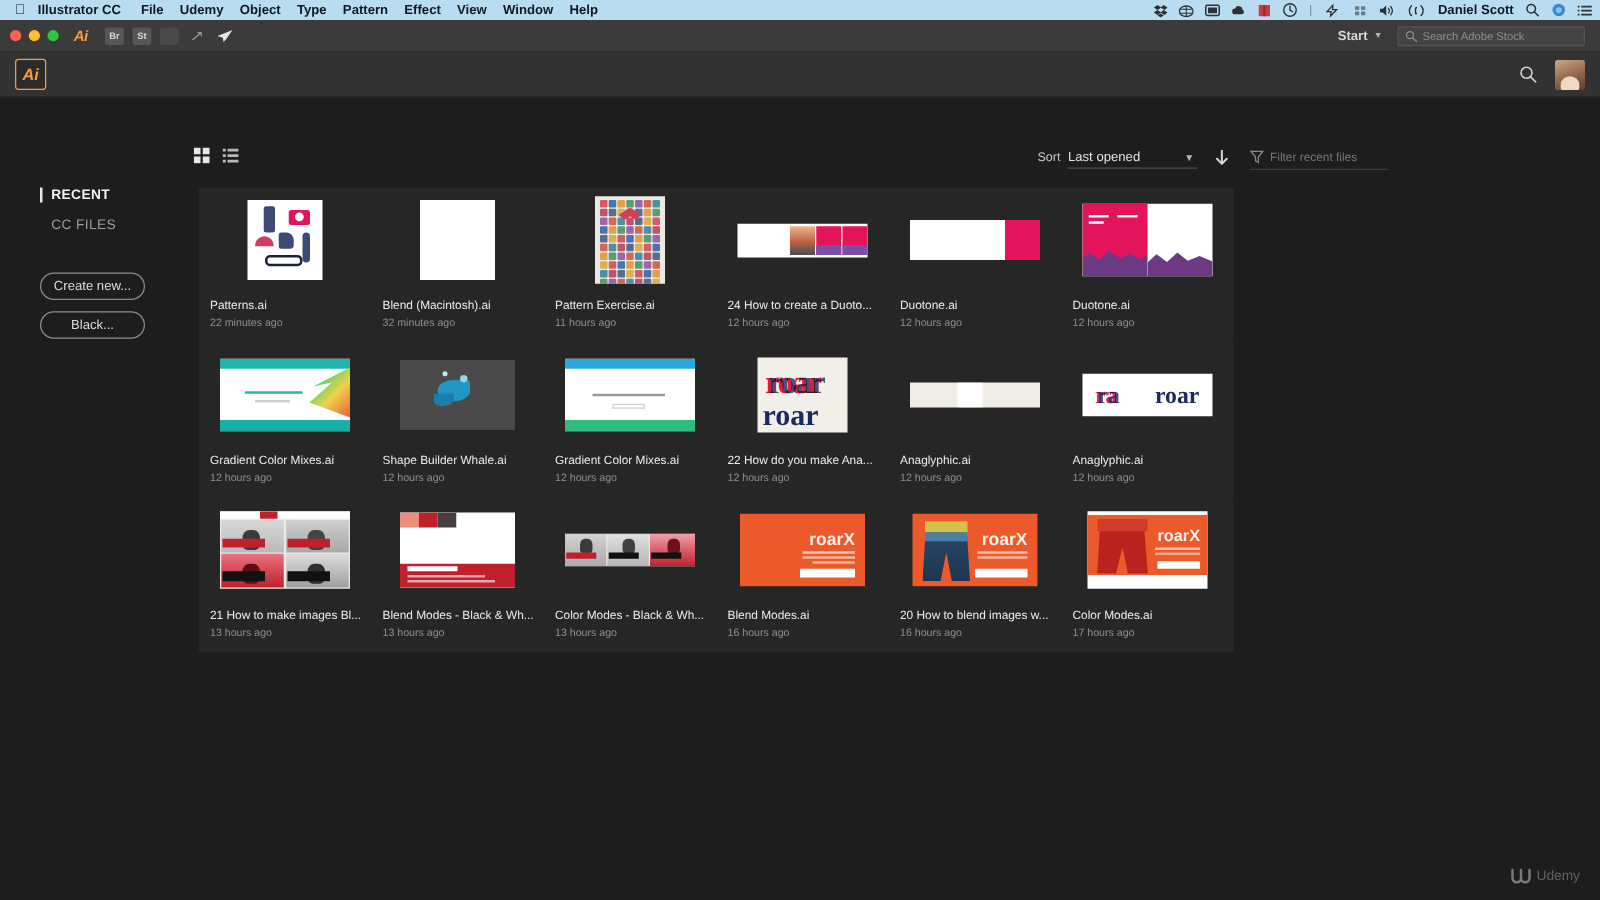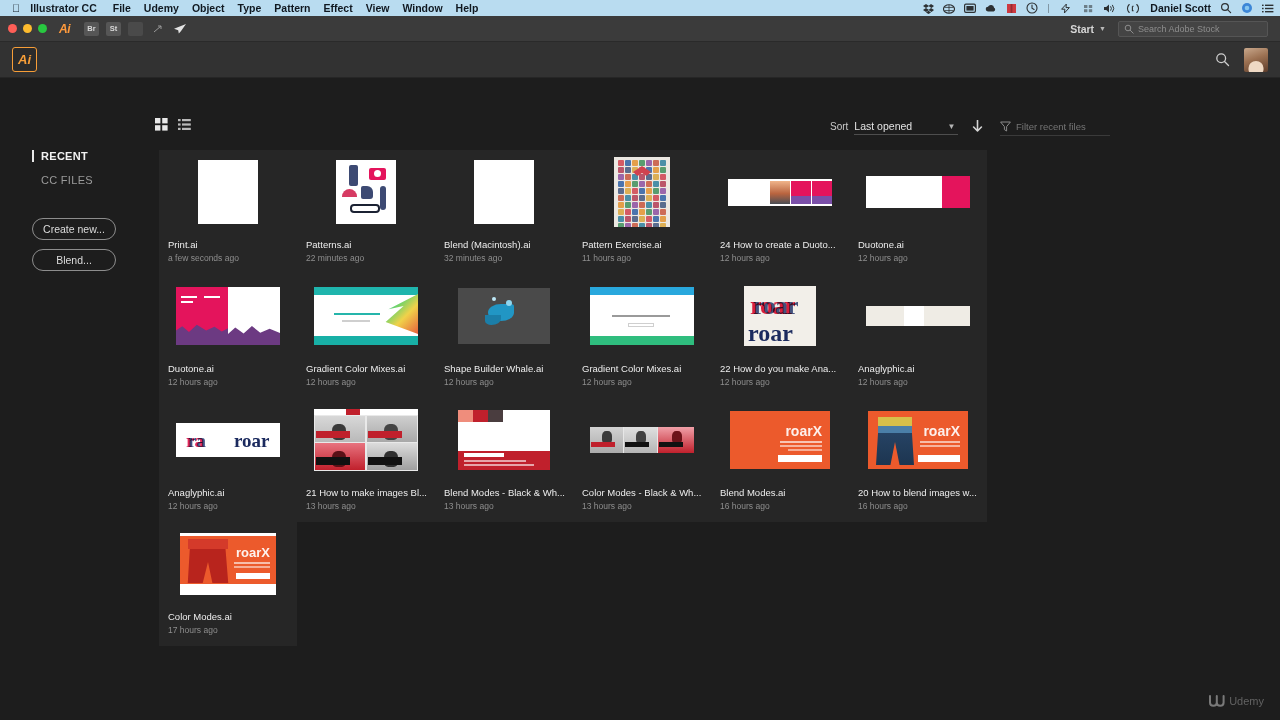--- a/index.html
+++ b/index.html
@@ -374,17 +374,6 @@
   </div>
 
   <div class="grid" id="file-grid">
-      <div class="cardcell">
-        <div class="card">
-          <div class="thumbbox">
-            <div class="tw sq" style="width: 60px; height: 64px; background: rgb(255, 255, 255);"></div>
-          </div>
-          <div class="meta">
-            <div class="fname">Print.ai</div>
-            <div class="ftime">a few seconds ago</div>
-          </div>
-        </div>
-      </div>
       <div class="cardcell">
         <div class="card">
           <div class="thumbbox">

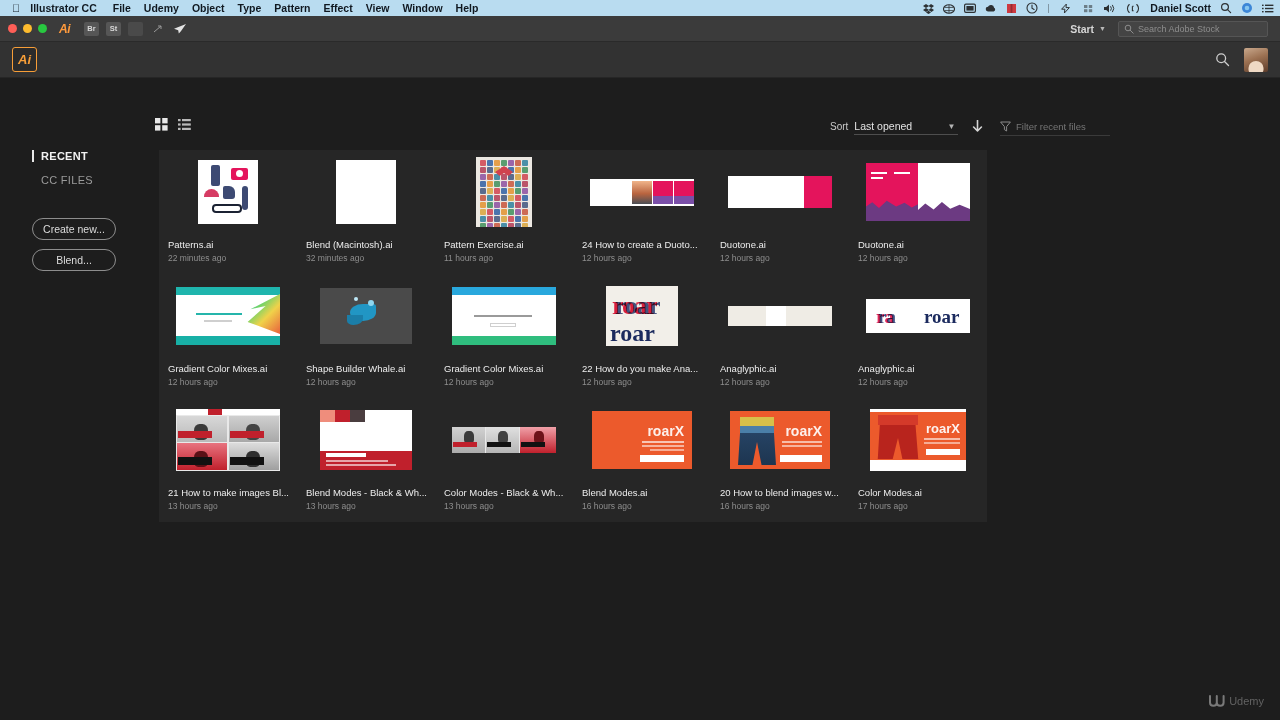--- a/index.html
+++ b/index.html
@@ -321,7 +321,7 @@
       <span>CC FILES</span>
     </div>
     <div class="sidebtn first">Create new...</div>
-    <div class="sidebtn">Blend...</div>
+    <div class="sidebtn">Black...</div>
   </div>
 
   <div class="toolrow">

